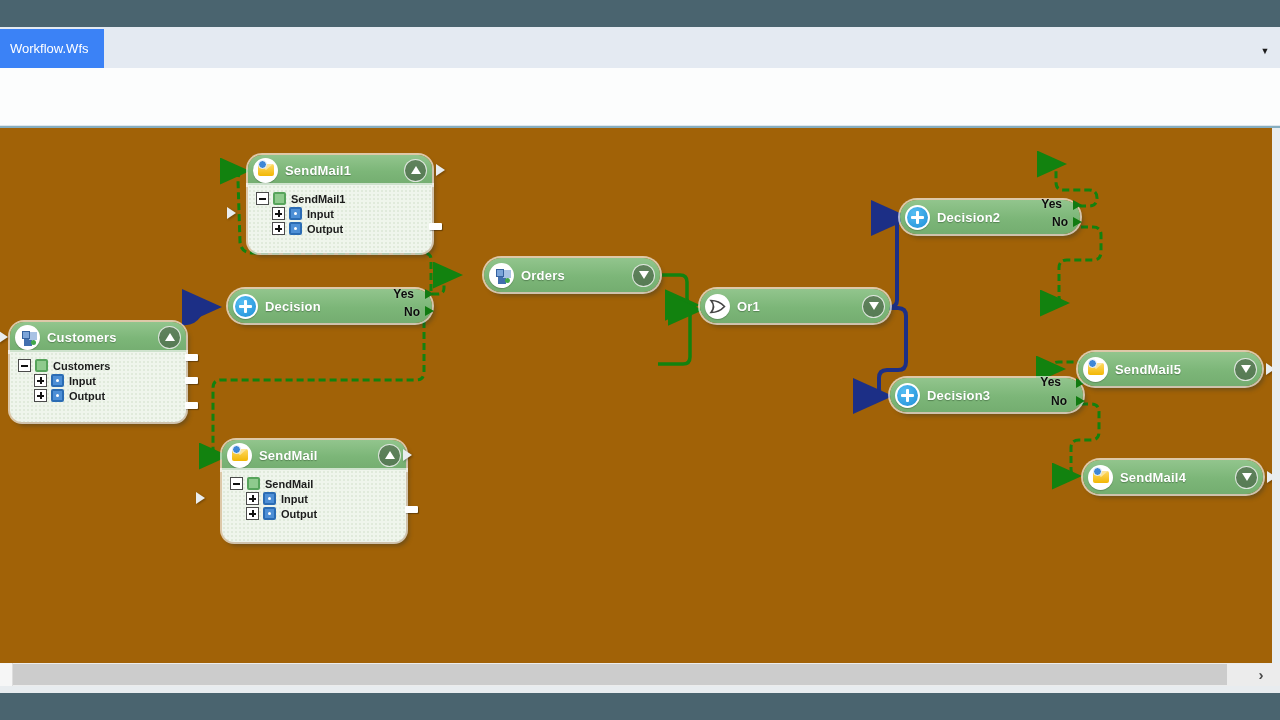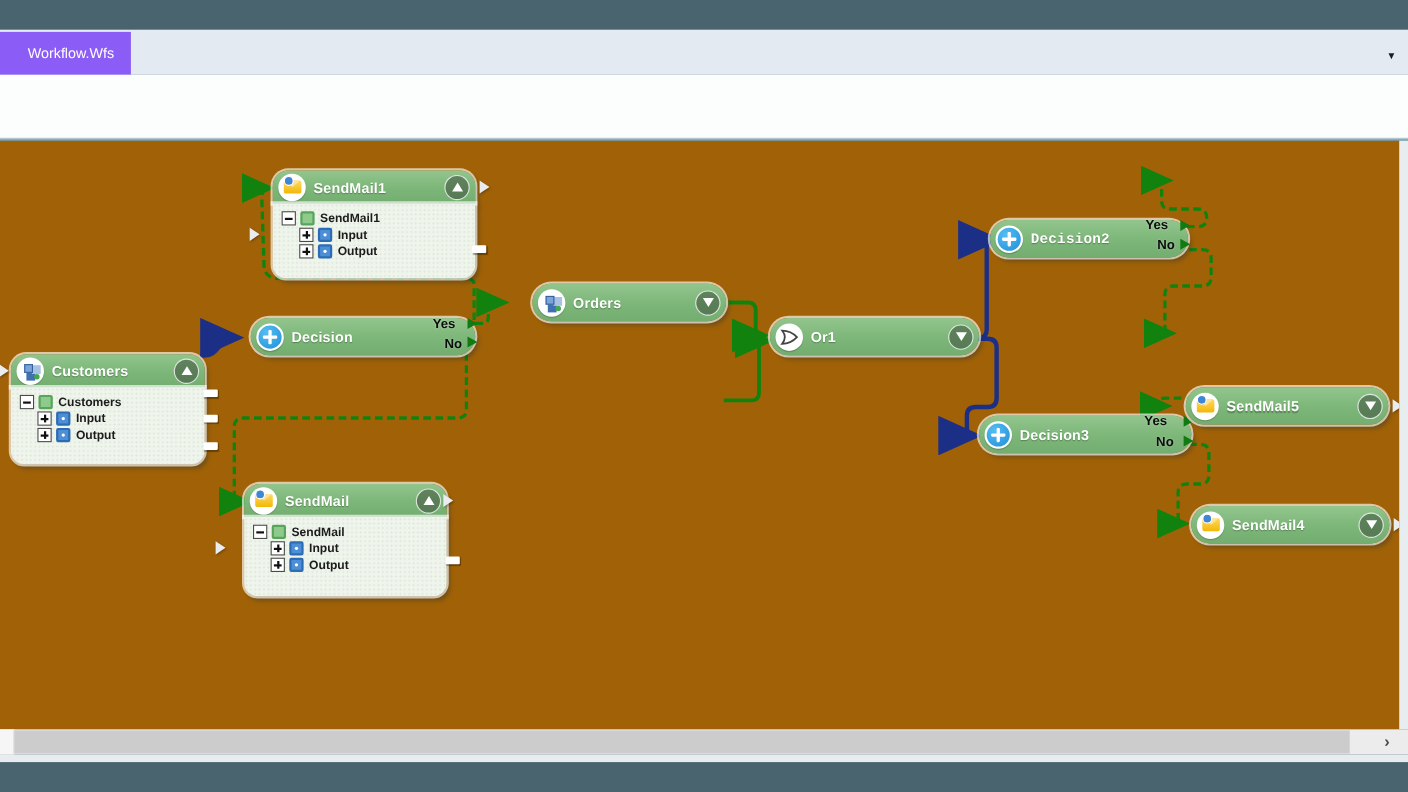--- a/index.html
+++ b/index.html
@@ -9,8 +9,8 @@
   
   #topbar{left:0;top:0;width:1280px;height:27px;background:#4a646f;}
   #tabbar{left:0;top:27px;width:1280px;height:41px;background:#e4eaf2;}
-  #tab-active{left:0;top:2px;width:119px;height:39px;background:#8b5cf6;color:#fff;
-    font-size:13px;display:flex;align-items:center;padding-left:10px;box-sizing:border-box;justify-content:center;}
+  #tab-active{left:0;top:2px;width:104px;height:39px;background:#3b82f6;color:#fff;
+    font-size:13px;display:flex;align-items:center;padding-left:10px;box-sizing:border-box;}
   #tab-overflow{right:8px;top:18px;width:14px;height:12px;color:#1c1c1c;font-size:9px;line-height:12px;text-align:center;cursor:pointer;}
   #toolbar{left:0;top:68px;width:1280px;height:57px;background:#fcfdfd;border-bottom:1px solid #dfe6ec;}
   #canvas-sep{left:0;top:126px;width:1280px;height:2px;background:#86aec0;}

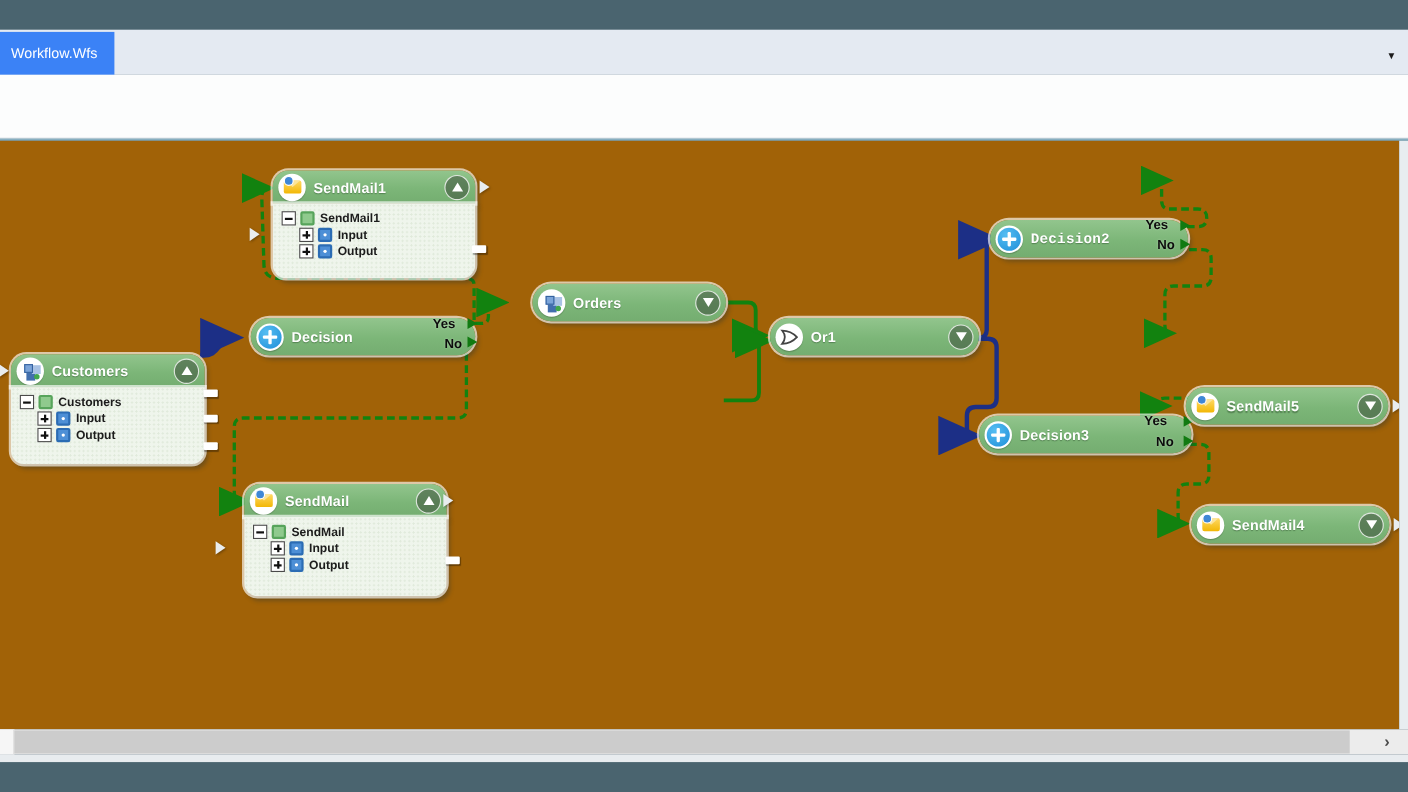--- a/index.html
+++ b/index.html
@@ -319,7 +319,7 @@
   </div>
 
   <div class="node" style="left:900px;top:72px;width:180px;">
-    <div class="hdr bar" style="height:34px;font-family:Liberation Mono, monospace;">
+    <div class="hdr bar" style="height:34px;">
       <span class="cicon blue">
           <span class="dec"></span>
         </span>

